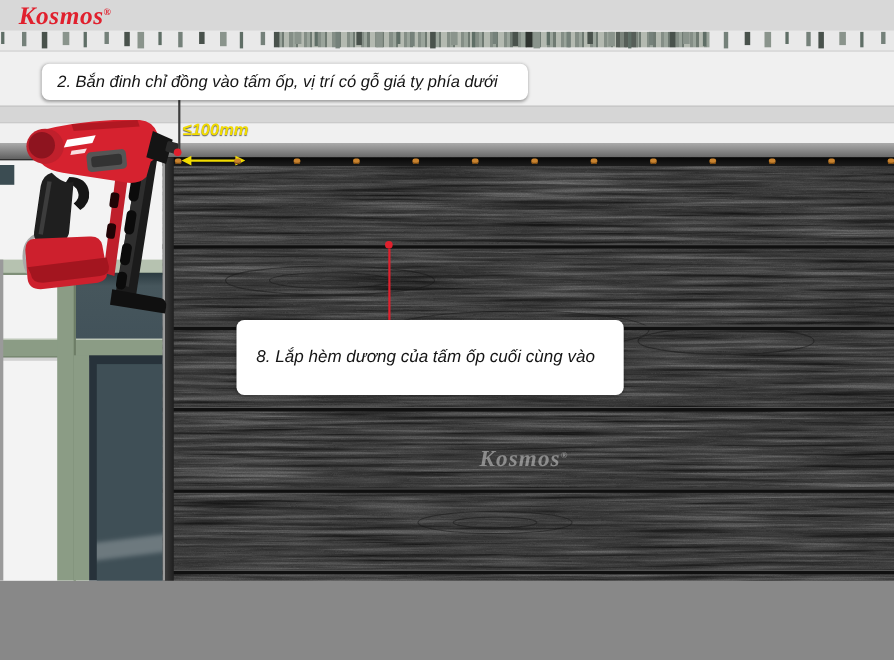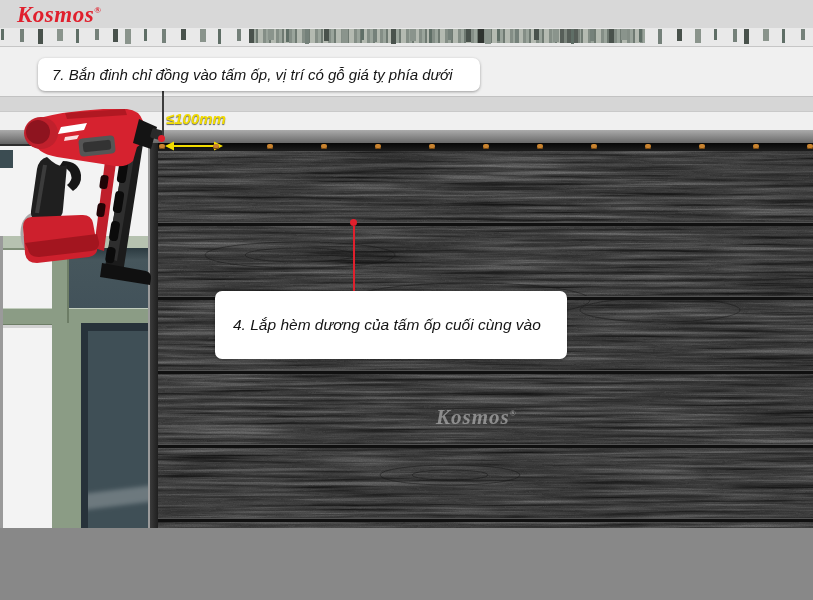--- a/index.html
+++ b/index.html
@@ -238,7 +238,7 @@
   <div class="abs red-dot dot-b"></div>
 
   <div class="abs callout callout-2">
-    <span>7. Bắn đinh chỉ đồng vào tấm ốp, vị trí có gỗ giá tỵ phía dưới</span>
+    <span>2. Bắn đinh chỉ đồng vào tấm ốp, vị trí có gỗ giá tỵ phía dưới</span>
   </div>
   <div class="abs callout callout-1">
     <span>4. Lắp hèm dương của tấm ốp cuối cùng vào</span>

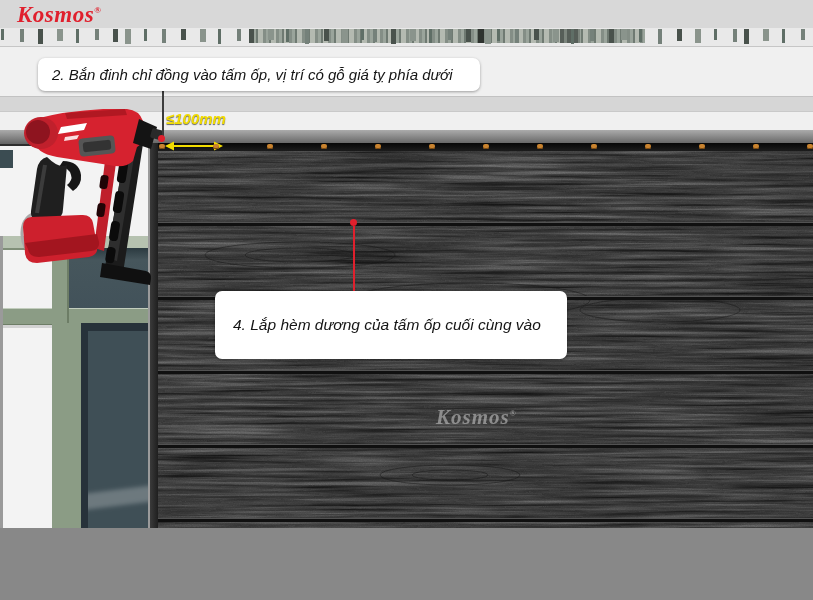--- a/index.html
+++ b/index.html
@@ -241,7 +241,7 @@
     <span>2. Bắn đinh chỉ đồng vào tấm ốp, vị trí có gỗ giá tỵ phía dưới</span>
   </div>
   <div class="abs callout callout-1">
-    <span>4. Lắp hèm dương của tấm ốp cuối cùng vào</span>
+    <span>8. Lắp hèm dương của tấm ốp cuối cùng vào</span>
   </div>
 
 <div class="nail" style="left: 159px;"></div>

